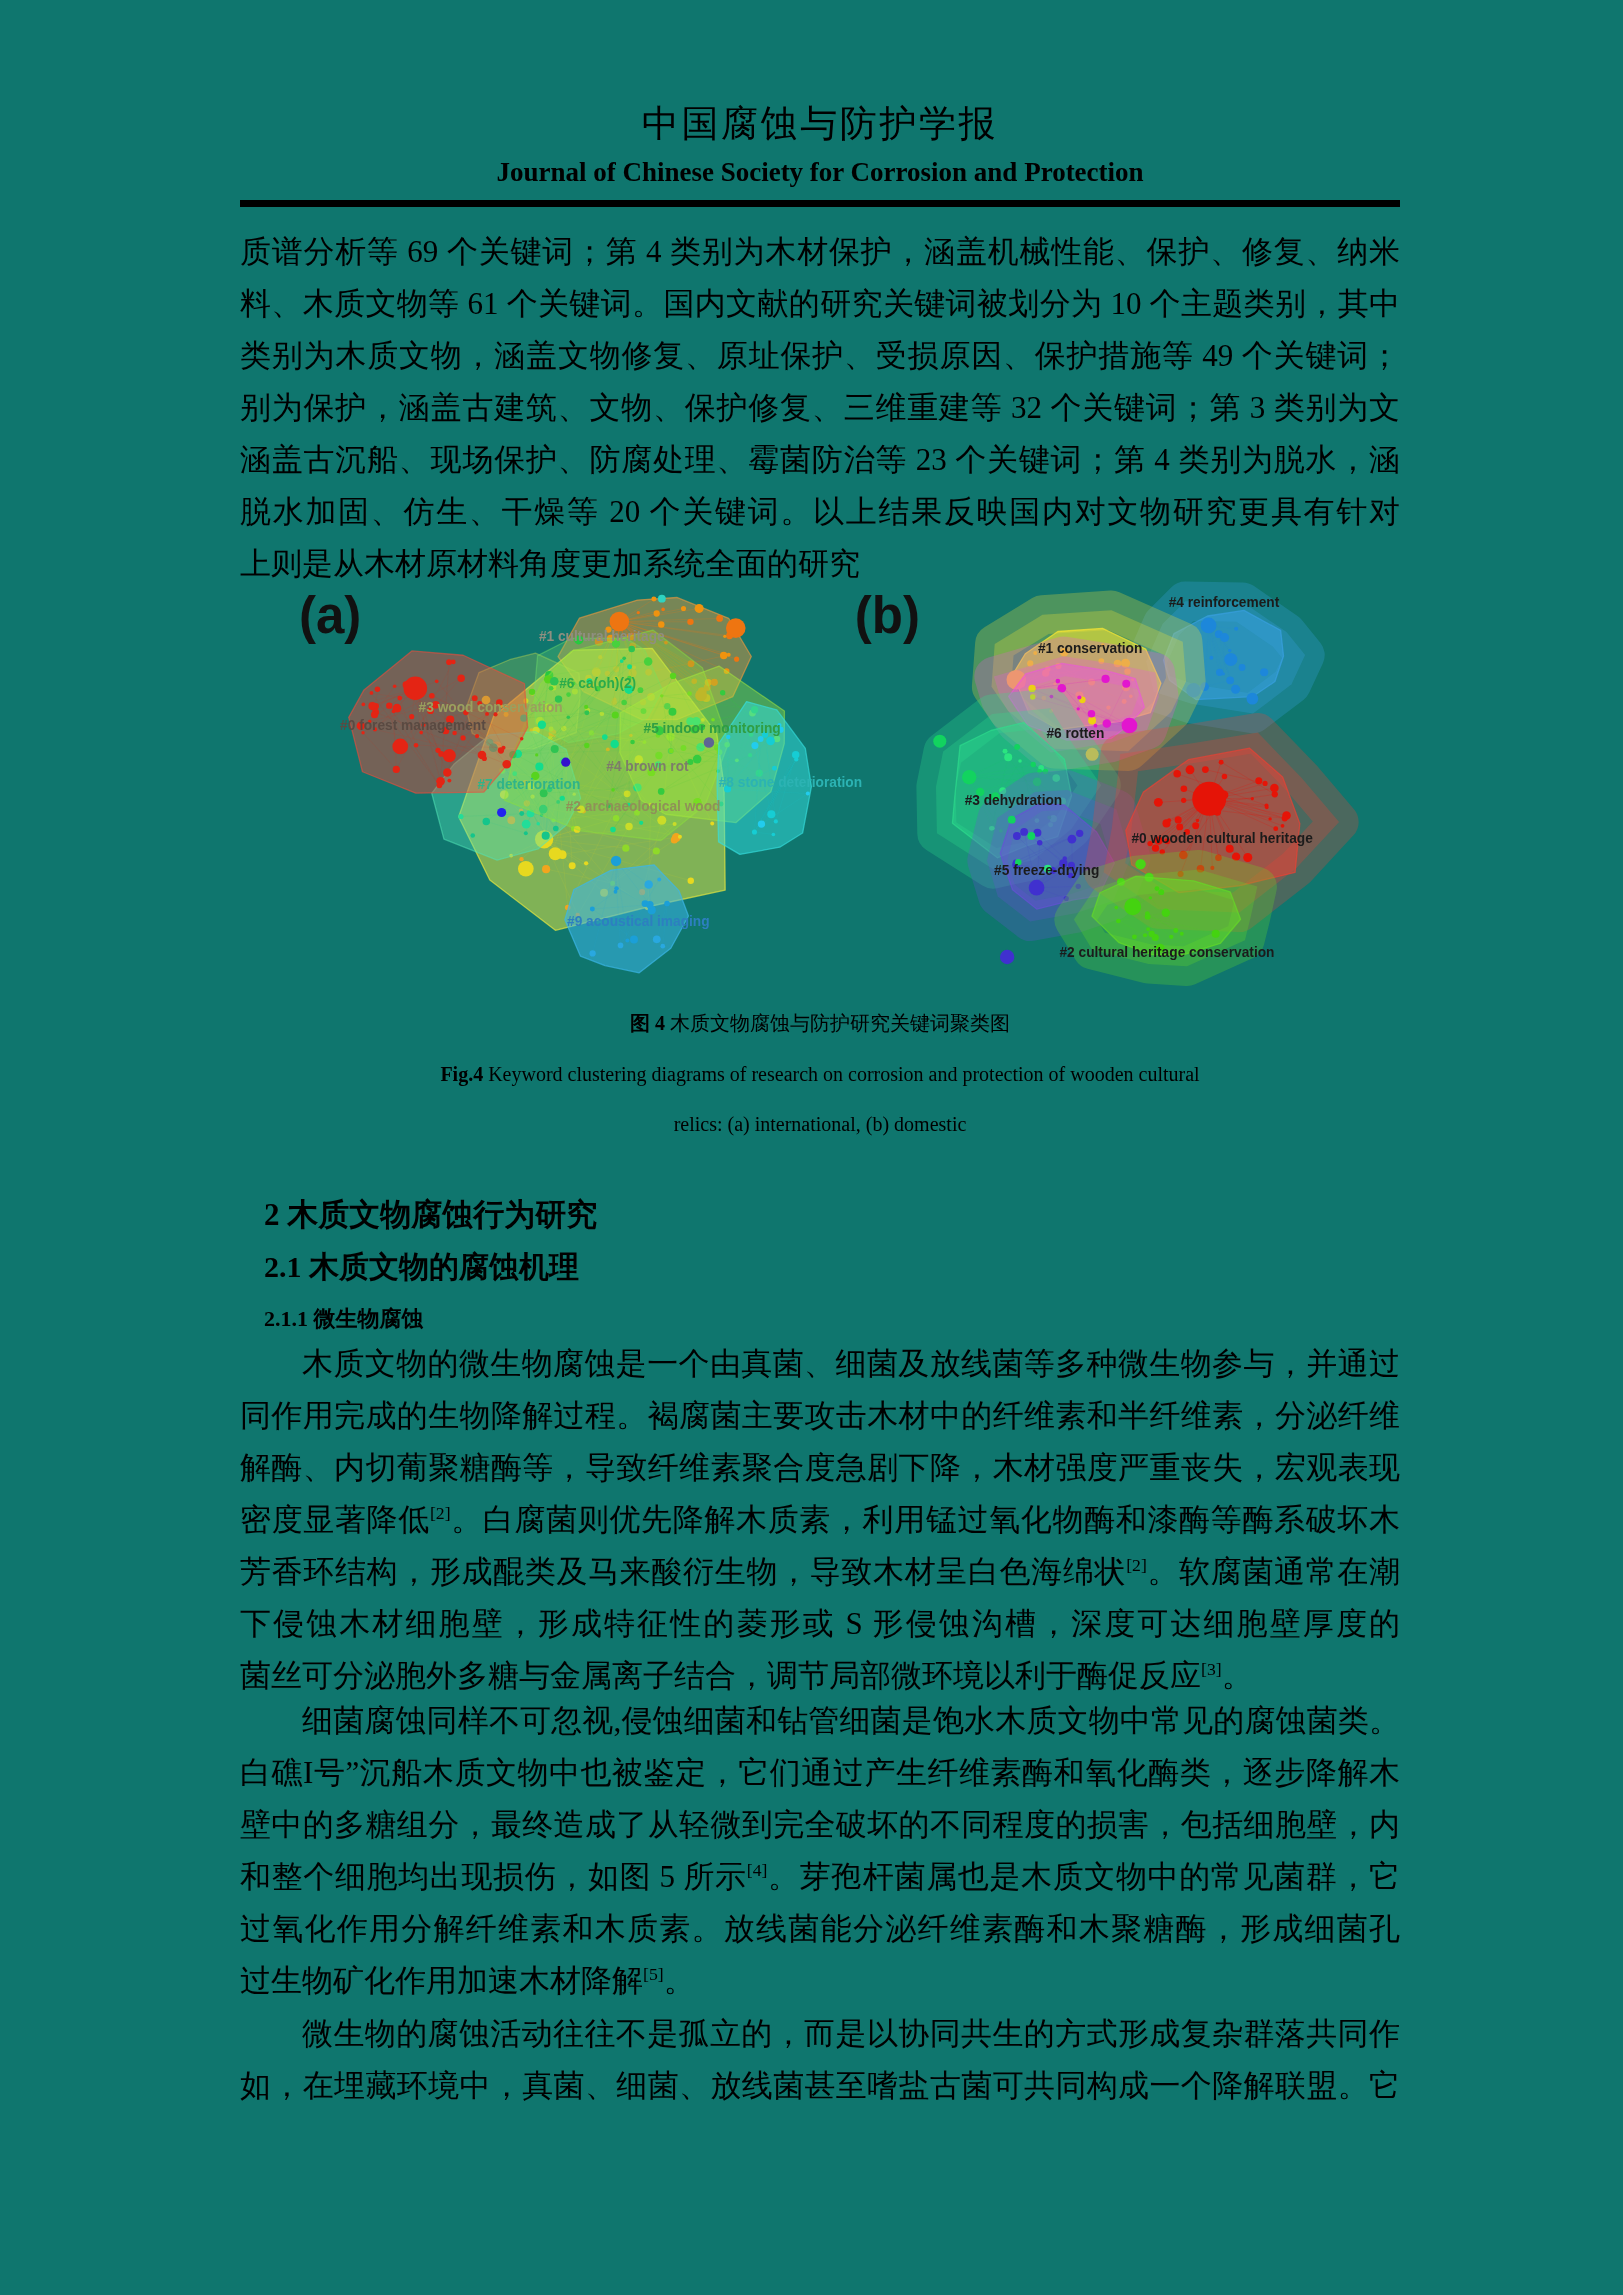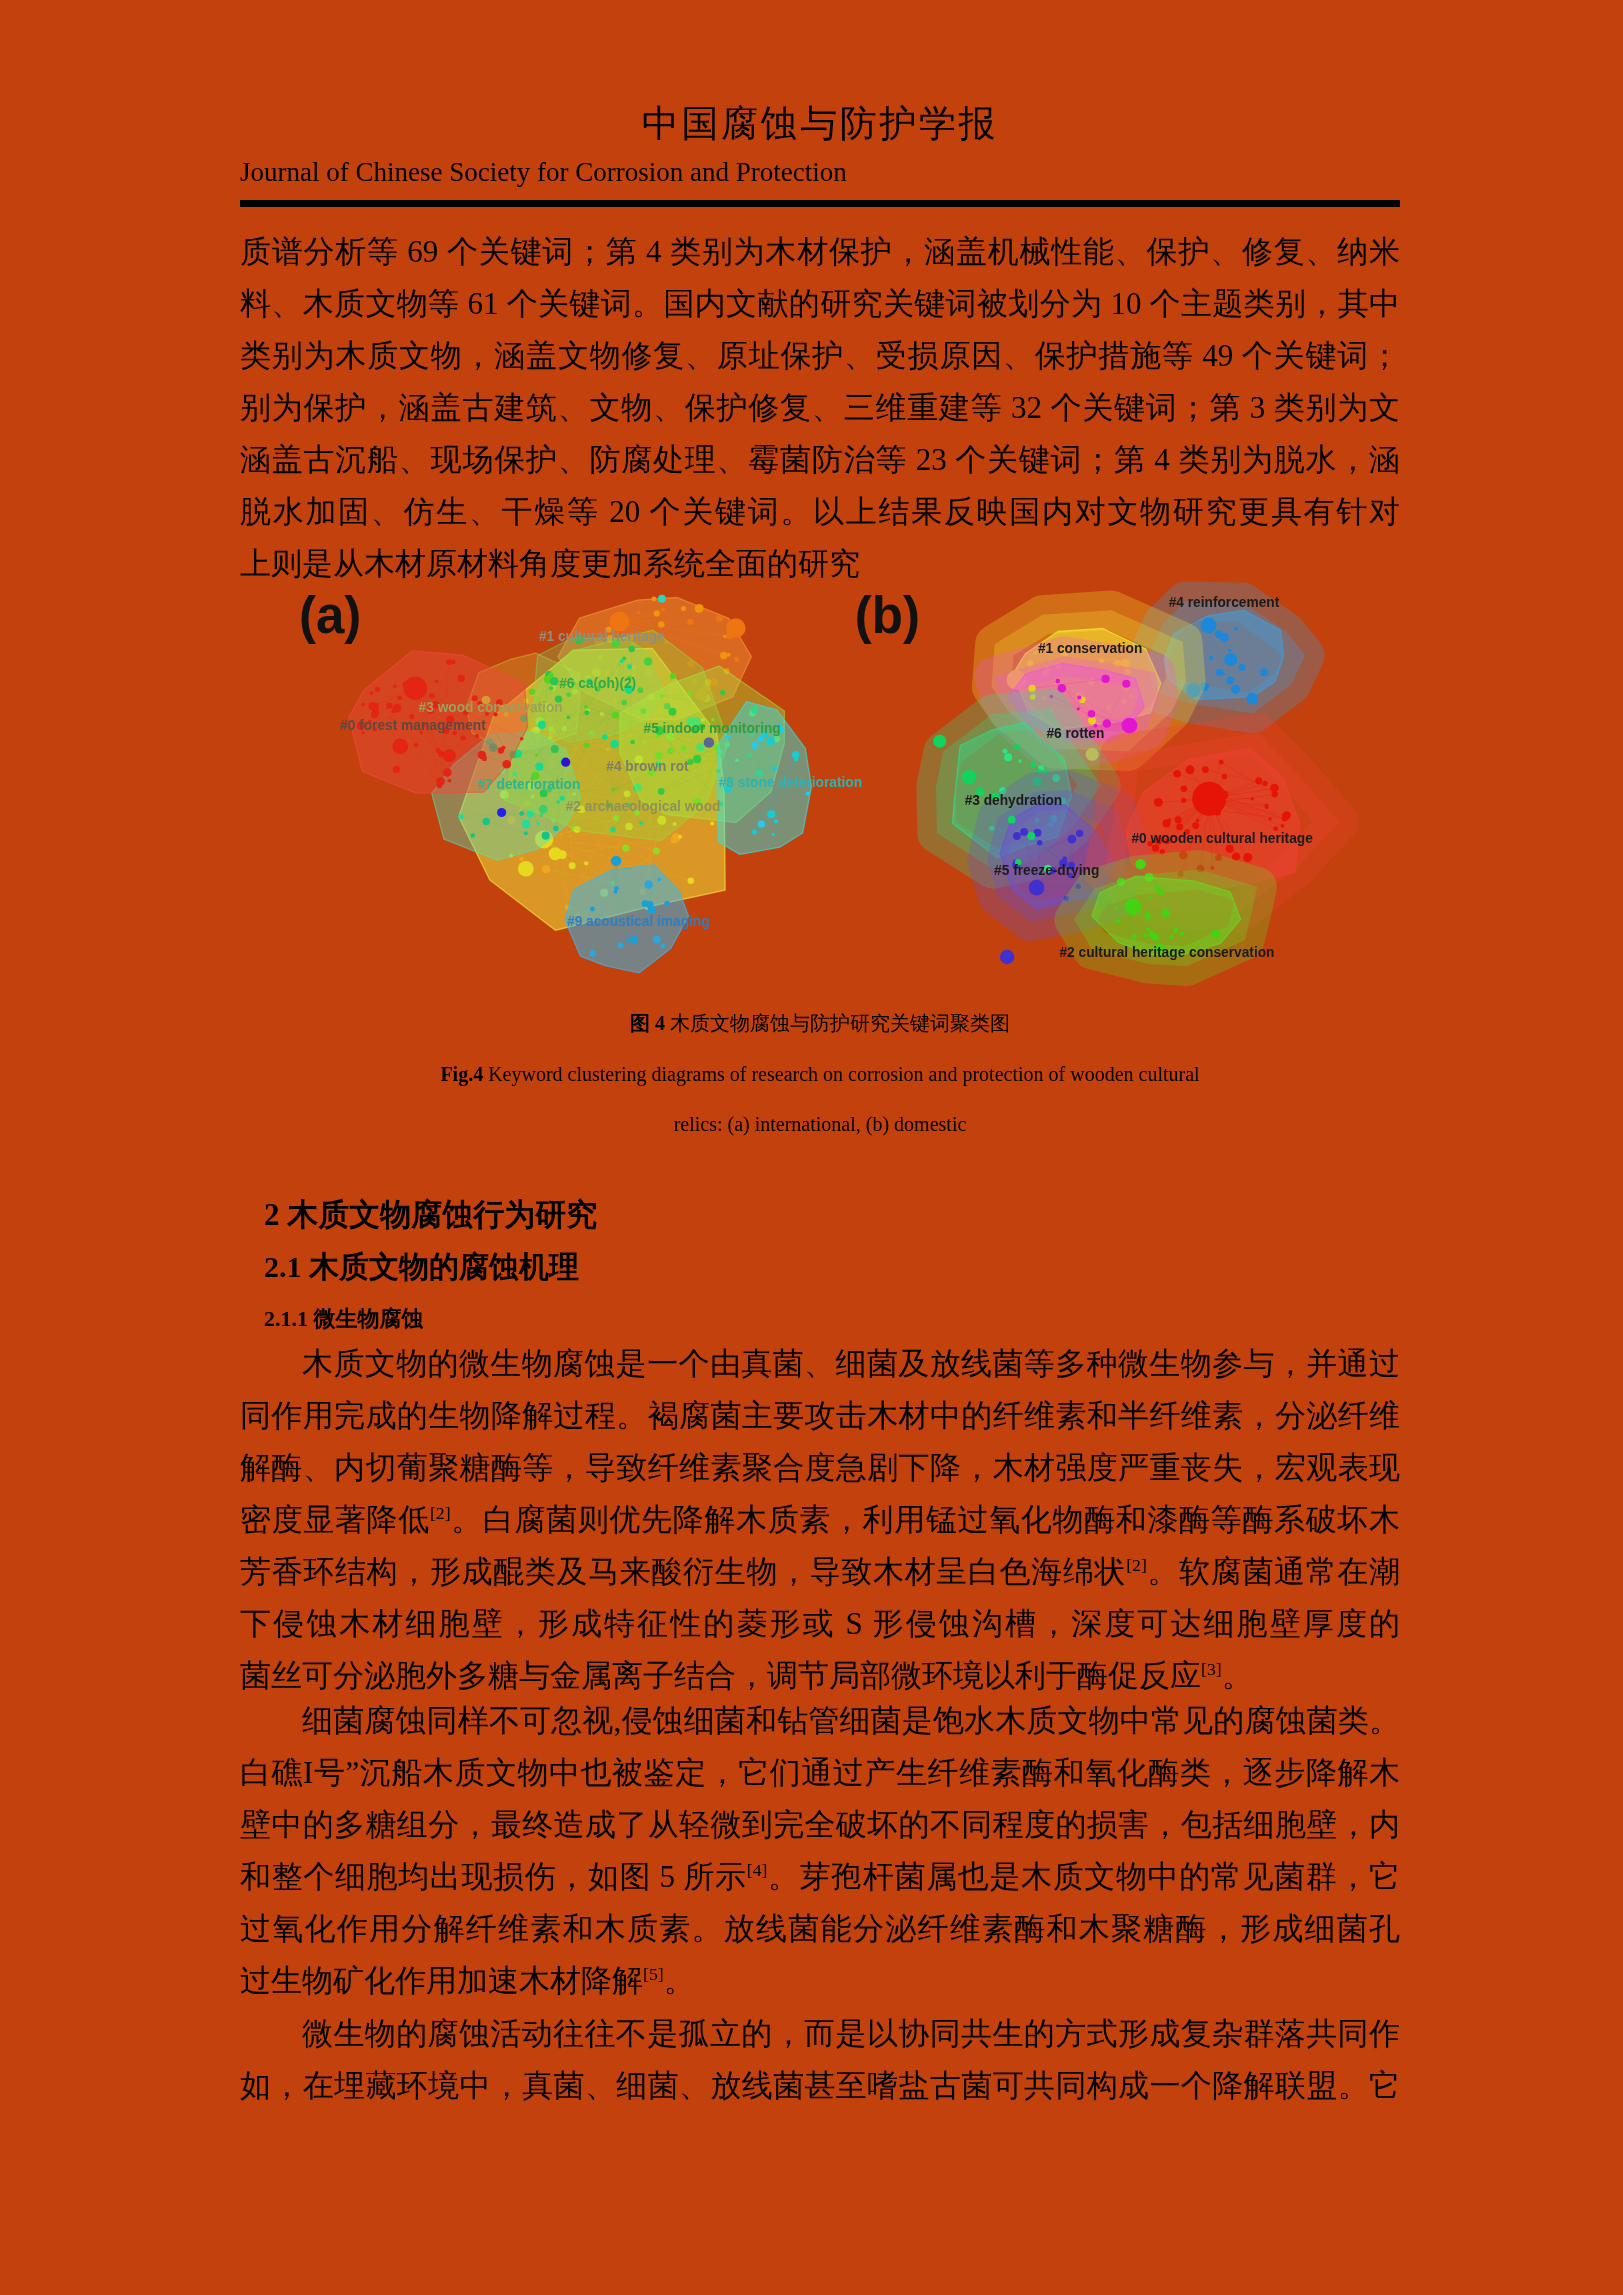--- a/index.html
+++ b/index.html
@@ -3,7 +3,7 @@
 <meta charset="utf-8">
 <style>
   html,body{margin:0;padding:0;background:#888;}
-  .page{position:relative;width:1623px;height:2295px;background:#c2410c;overflow:hidden;
+  .page{position:relative;width:1623px;height:2295px;background:#0f766e;overflow:hidden;
         font-family:"Liberation Serif","DejaVu Serif",serif;color:#000;}
   .jtitle-zh{position:absolute;top:99px;left:240px;width:1160px;text-align:center;
              font-size:37px;letter-spacing:2.6px;font-weight:400;}

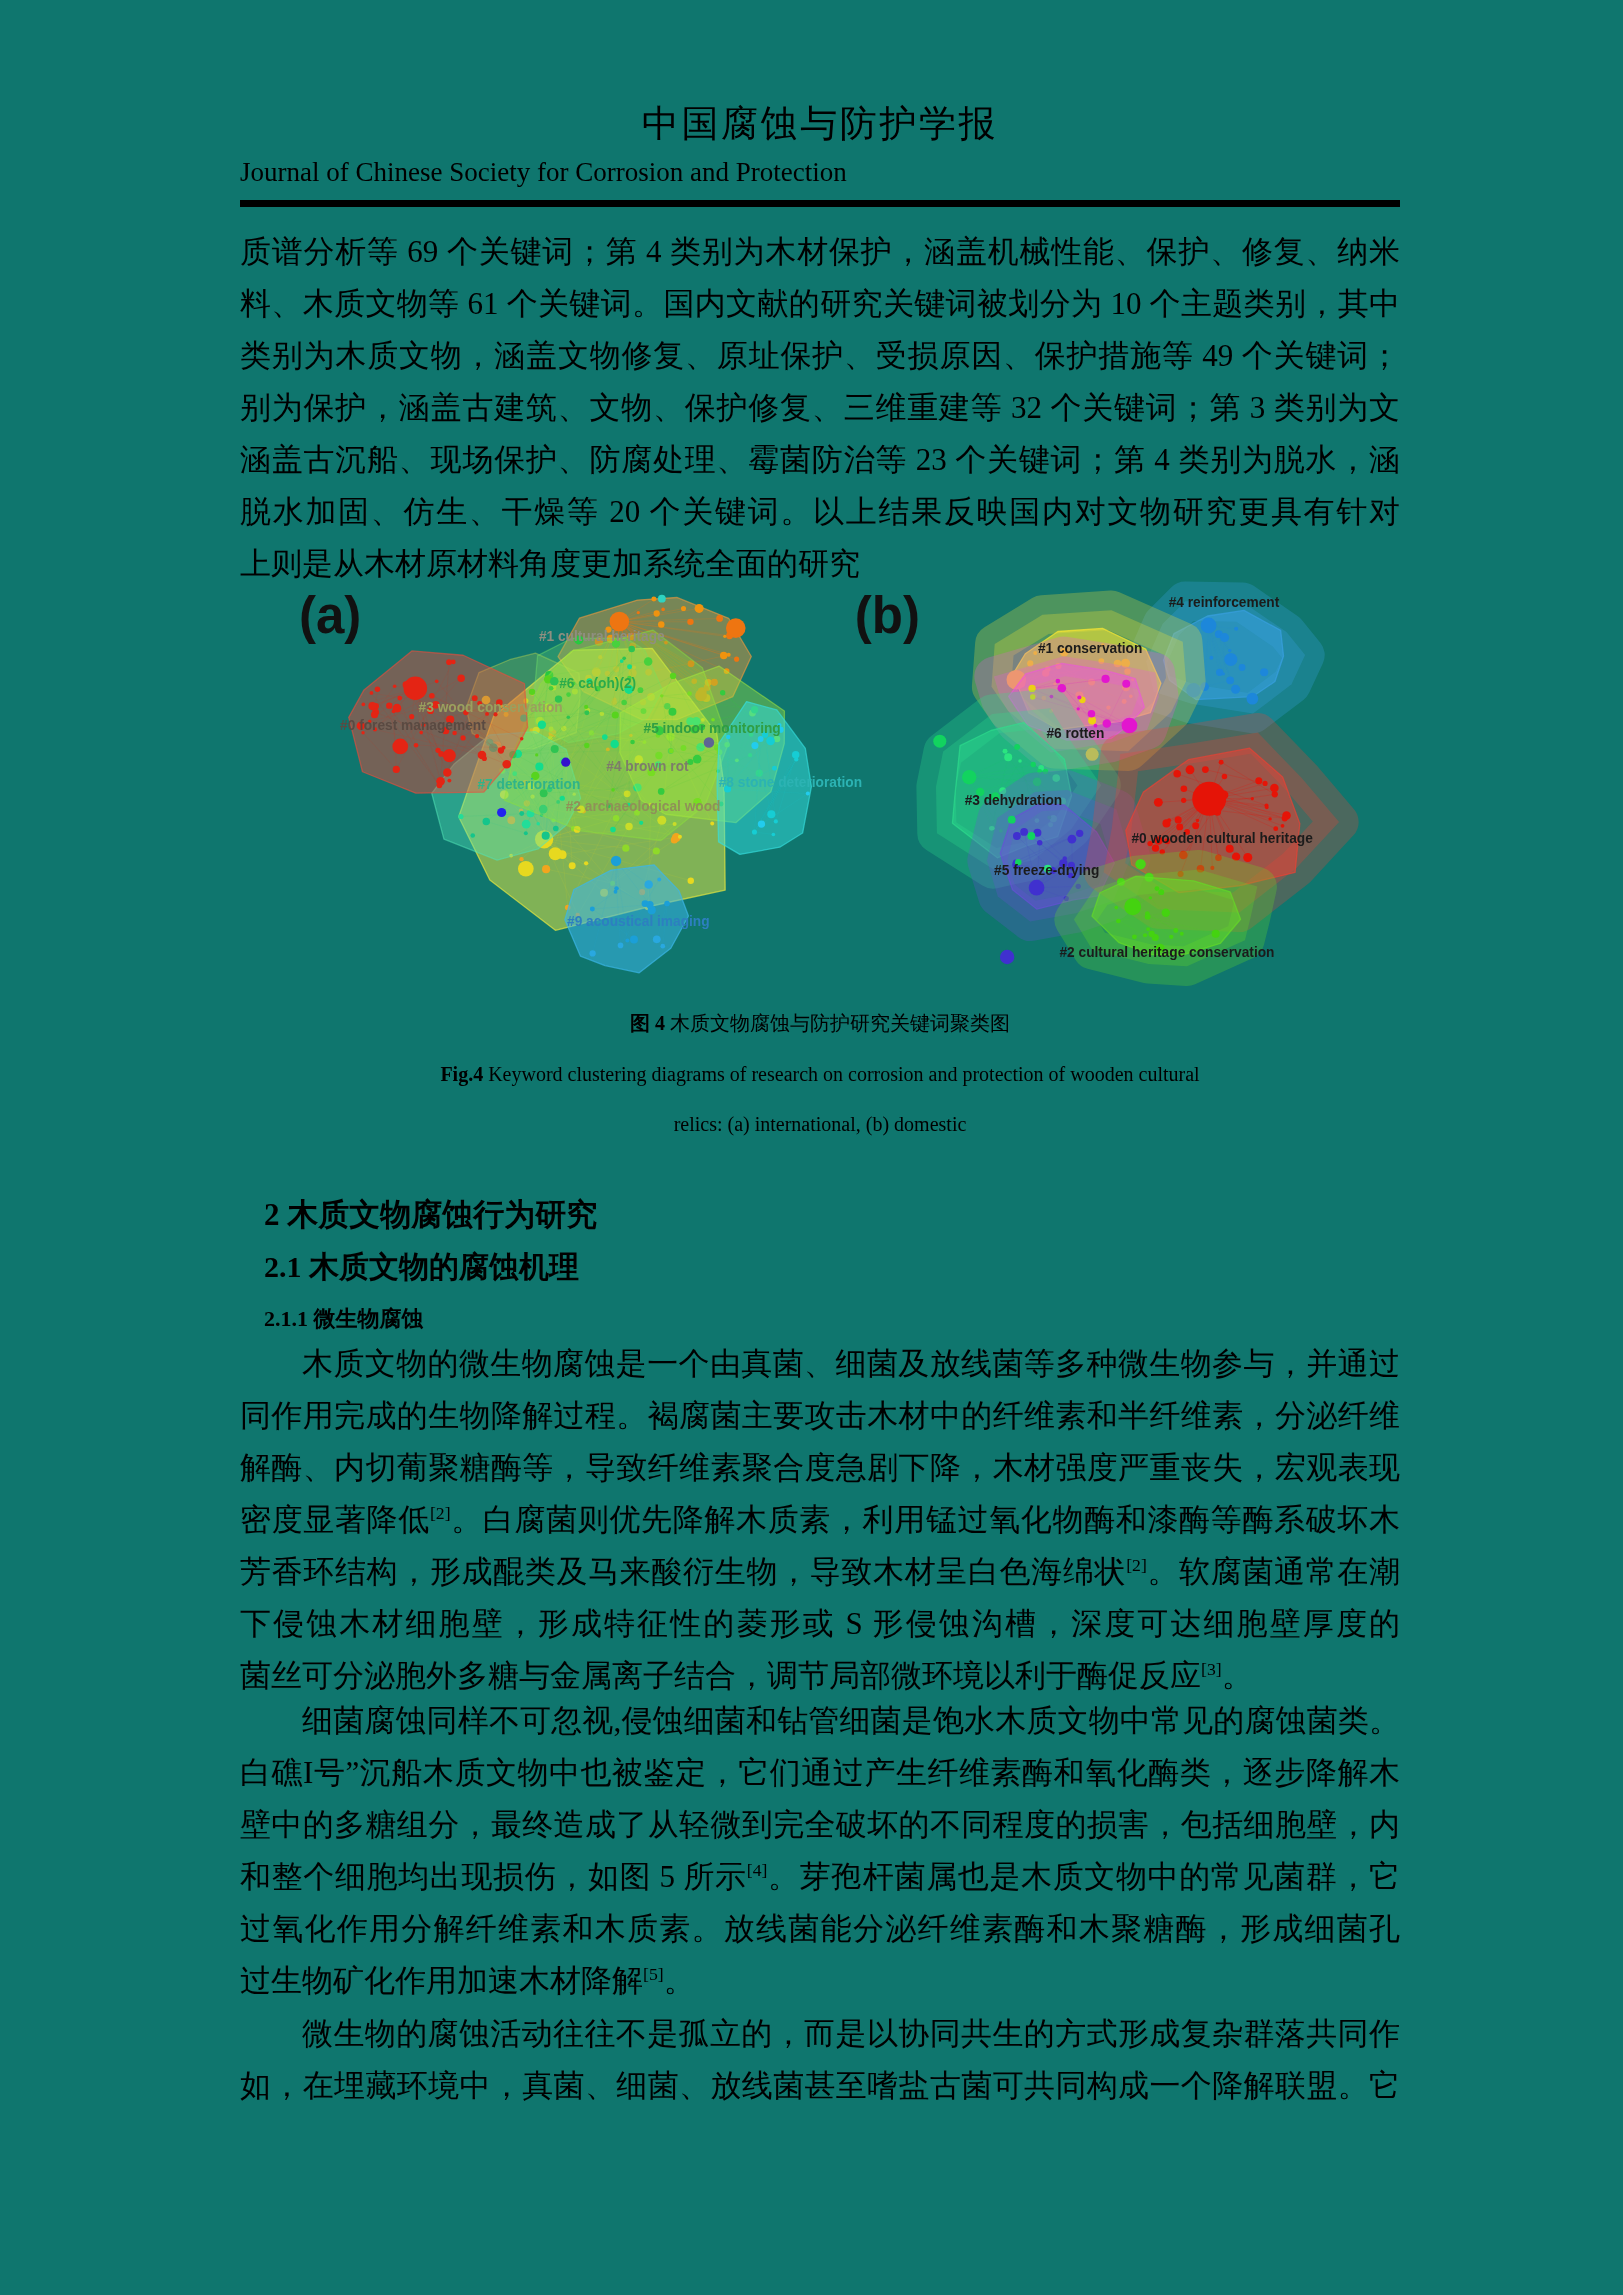--- a/index.html
+++ b/index.html
@@ -7,7 +7,7 @@
         font-family:"Liberation Serif","DejaVu Serif",serif;color:#000;}
   .jtitle-zh{position:absolute;top:99px;left:240px;width:1160px;text-align:center;
              font-size:37px;letter-spacing:2.6px;font-weight:400;}
-  .jtitle-en{position:absolute;top:157px;left:240px;width:1160px;font-size:27px;}
+  .jtitle-en{position:absolute;top:157px;left:240px;width:1160px;text-align:center;font-size:27px;font-weight:bold;}
   .rule{position:absolute;top:200px;left:240px;width:1160px;height:7.2px;background:#000;}
   .para{position:absolute;left:240px;width:1160px;}
   .line{height:52px;line-height:52px;font-size:31px;overflow:hidden;

